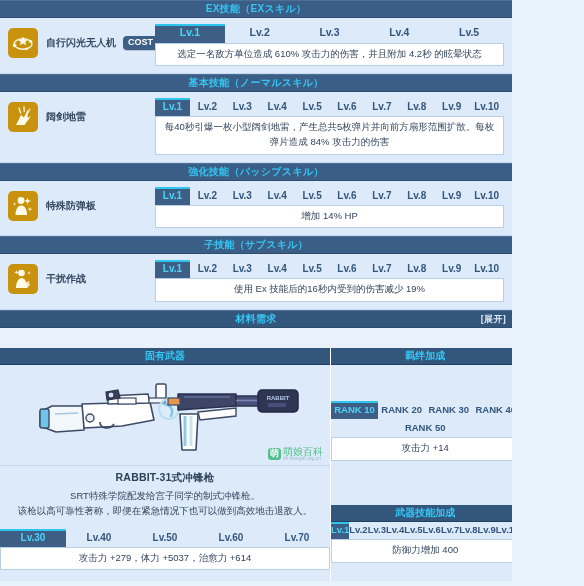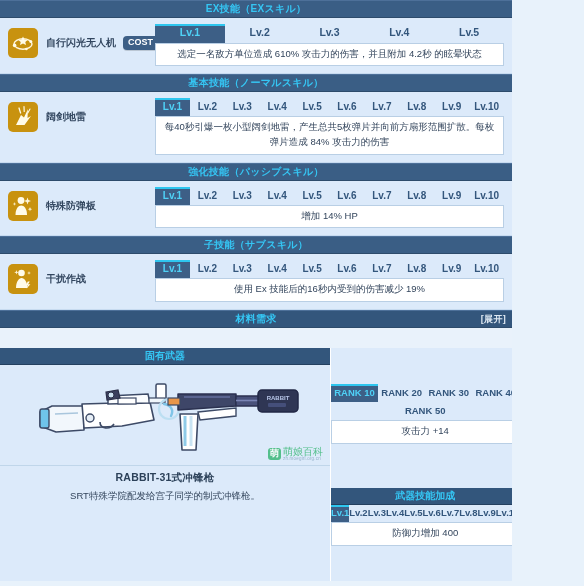--- a/index.html
+++ b/index.html
@@ -373,6 +373,9 @@
     </div>
 
     <div class="col col-right">
+      <div class="col-head">
+        <span>羁绊加成</span>
+      </div>
       <div class="col-body bond-body">
         <div class="bond-spacer"></div>
         <div class="rank-tabs">

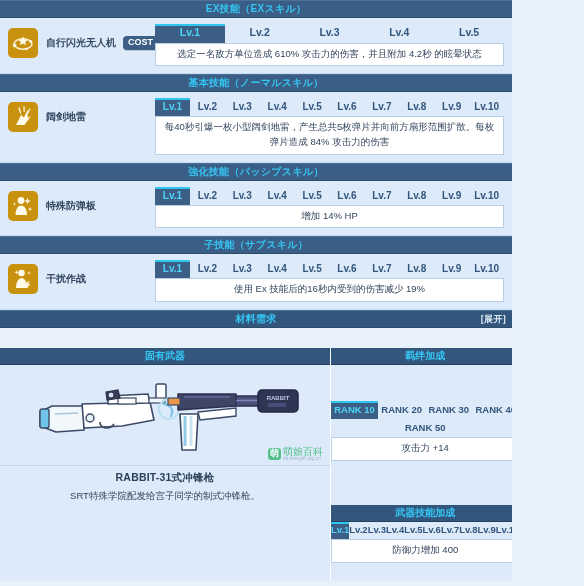--- a/index.html
+++ b/index.html
@@ -369,6 +369,7 @@
         </div>
         <div class="weapon-name">RABBIT-31式冲锋枪</div>
         <div class="weapon-desc">SRT特殊学院配发给宫子同学的制式冲锋枪。</div>
+        <div class="weapon-desc">该枪以高可靠性著称，即便在紧急情况下也可以做到高效地击退敌人。</div>
       </div>
     </div>
 

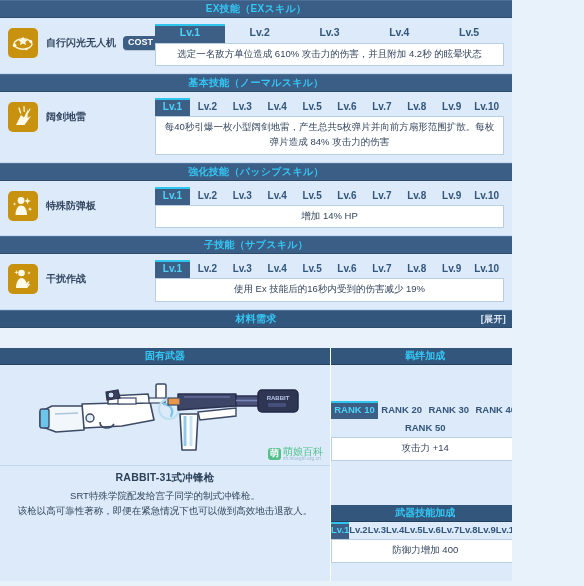--- a/index.html
+++ b/index.html
@@ -370,6 +370,16 @@
         <div class="weapon-name">RABBIT-31式冲锋枪</div>
         <div class="weapon-desc">SRT特殊学院配发给宫子同学的制式冲锋枪。</div>
         <div class="weapon-desc">该枪以高可靠性著称，即便在紧急情况下也可以做到高效地击退敌人。</div>
+        <div class="weapon-tabs">
+          <div class="lv-tabs">
+            <div class="lv-tab active">Lv.30</div>
+            <div class="lv-tab">Lv.40</div>
+            <div class="lv-tab">Lv.50</div>
+            <div class="lv-tab">Lv.60</div>
+            <div class="lv-tab">Lv.70</div>
+          </div>
+          <div class="desc-box">攻击力 +279，体力 +5037，治愈力 +614</div>
+        </div>
       </div>
     </div>
 

